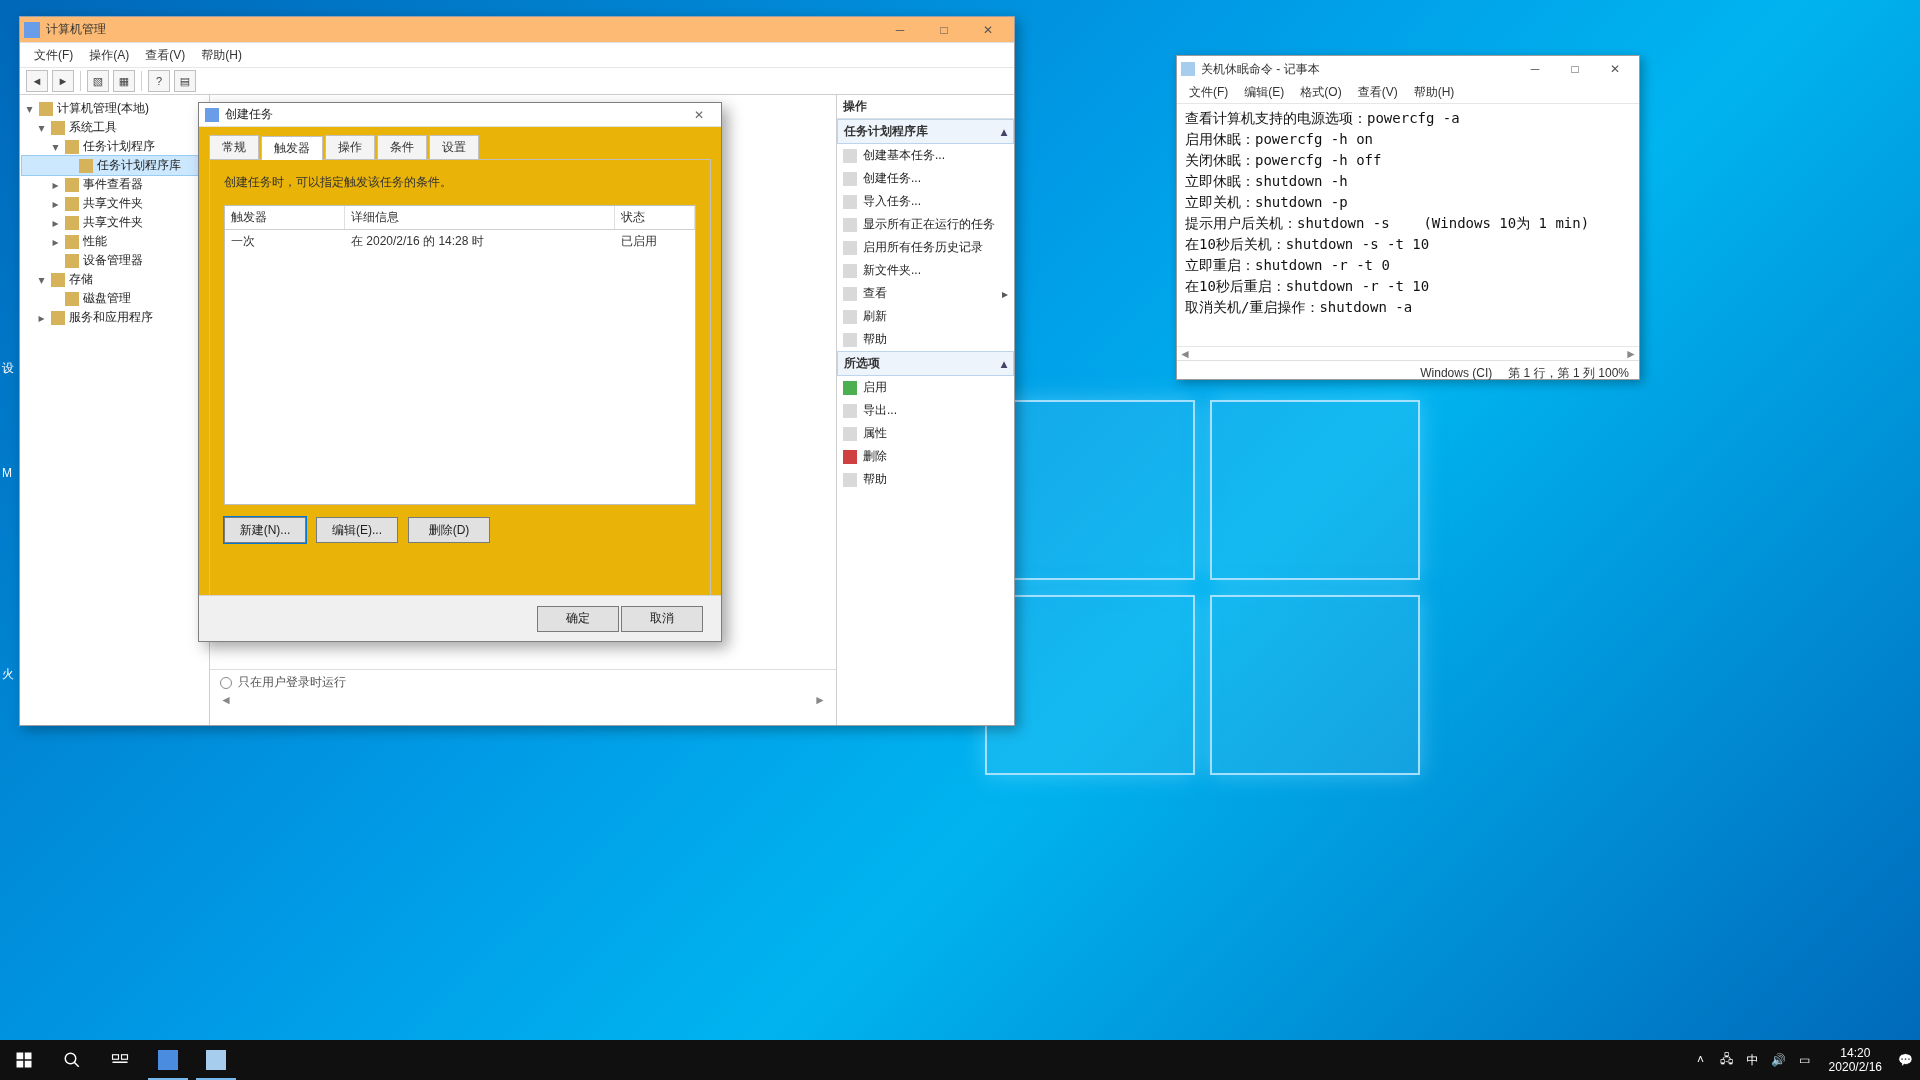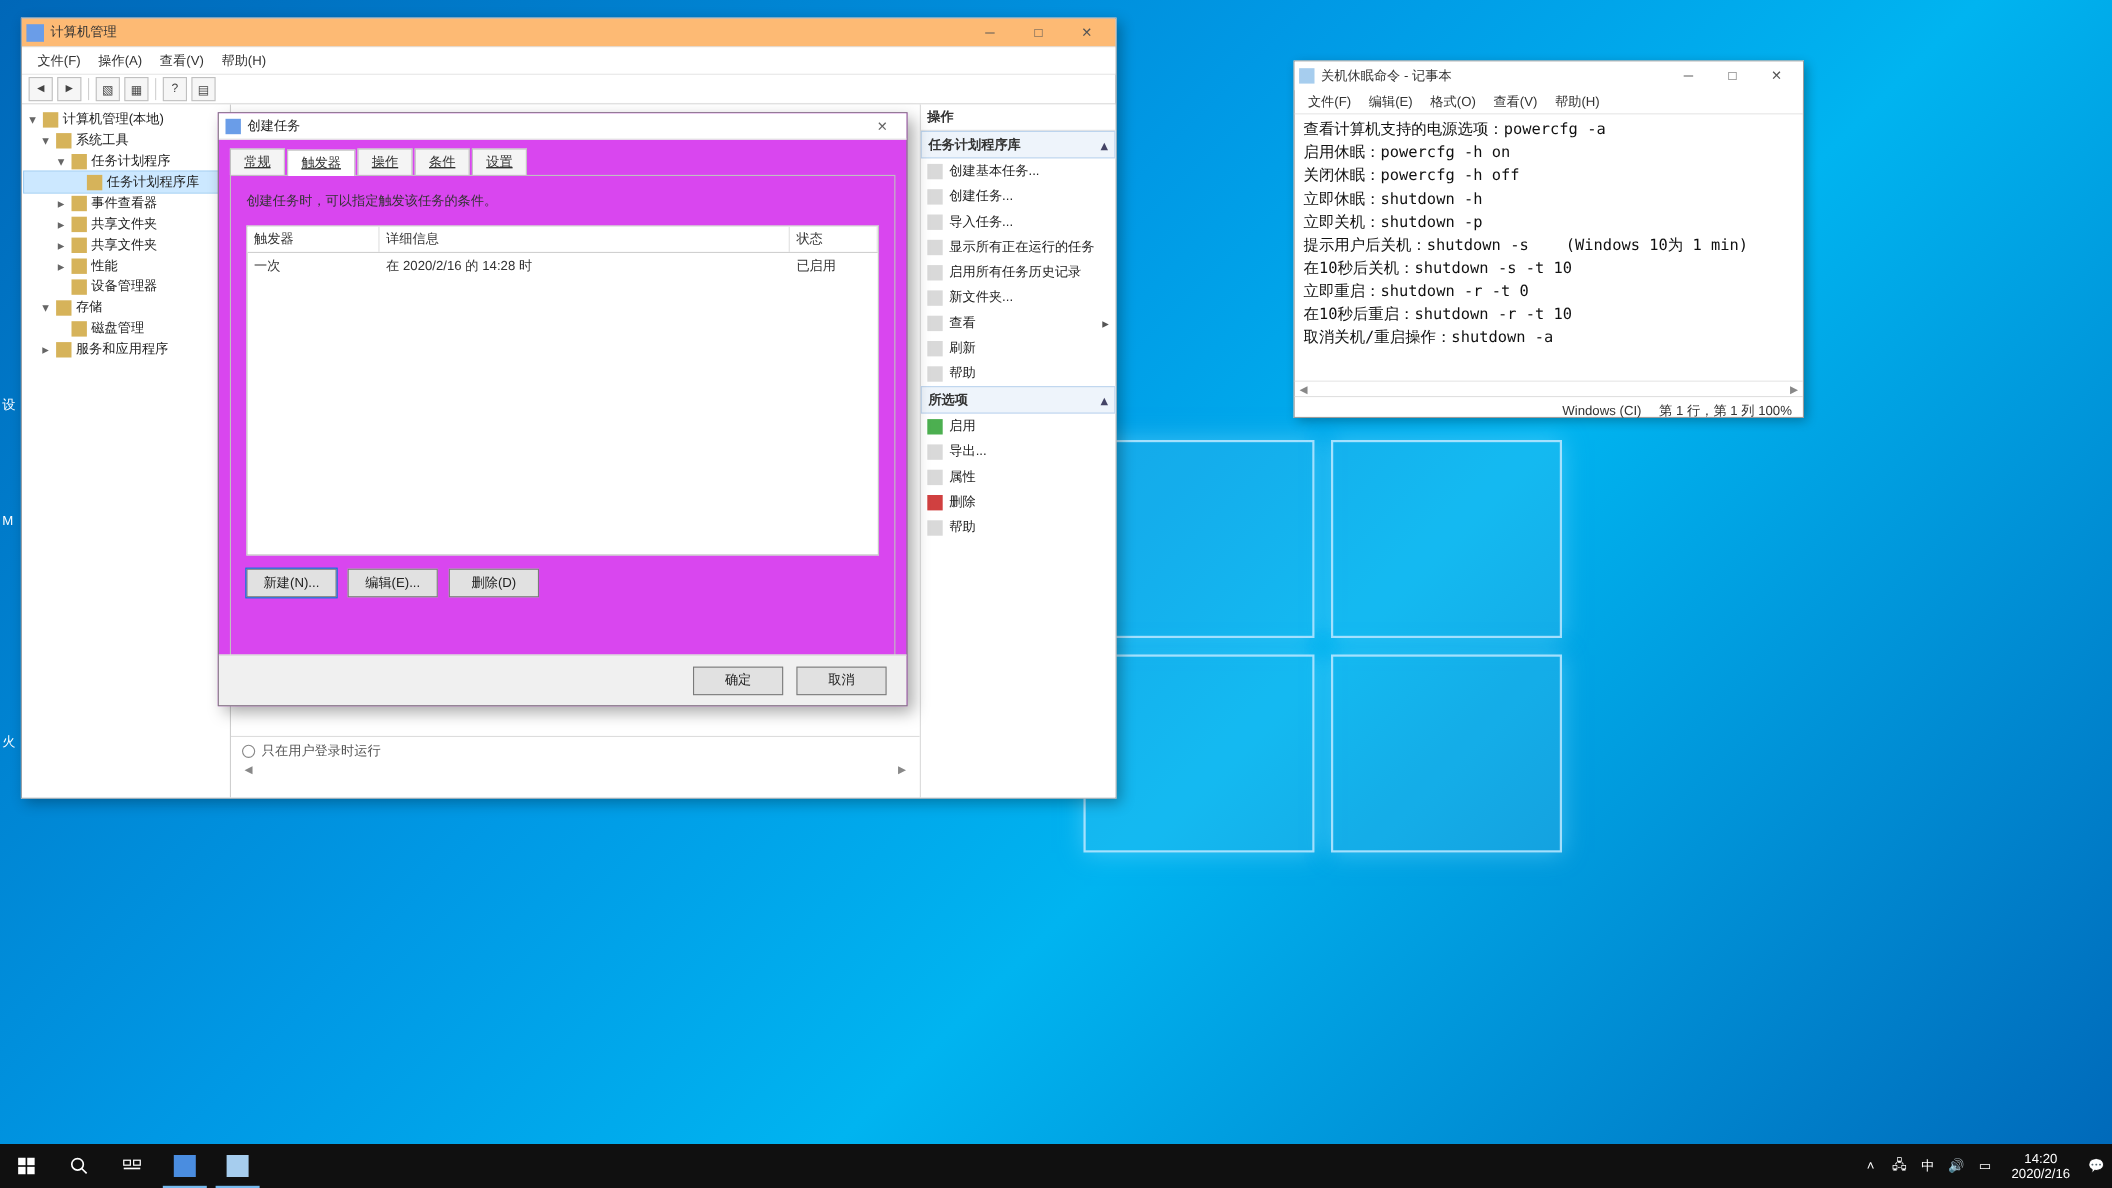--- a/index.html
+++ b/index.html
@@ -43,7 +43,7 @@
 .act-item .chev{margin-left:auto;color:#555;}
 
 
-.dlg{position:absolute;left:198px;top:102px;width:627px;height:540px;background:#d946ef;border:1px solid #808080;box-shadow:6px 6px 14px rgba(0,0,0,.35);}
+.dlg{position:absolute;left:198px;top:102px;width:524px;height:540px;background:#eab308;border:1px solid #808080;box-shadow:6px 6px 14px rgba(0,0,0,.35);}
 .dlg .titlebar{height:24px;display:flex;align-items:center;background:#fff;border-bottom:1px solid #e2e2e2;padding:0 6px;}
 .dlg .titlebar .ico{width:14px;height:14px;background:#6a9de8;margin-right:6px;}
 .dlg .titlebar .ttl{flex:1;color:#222;}

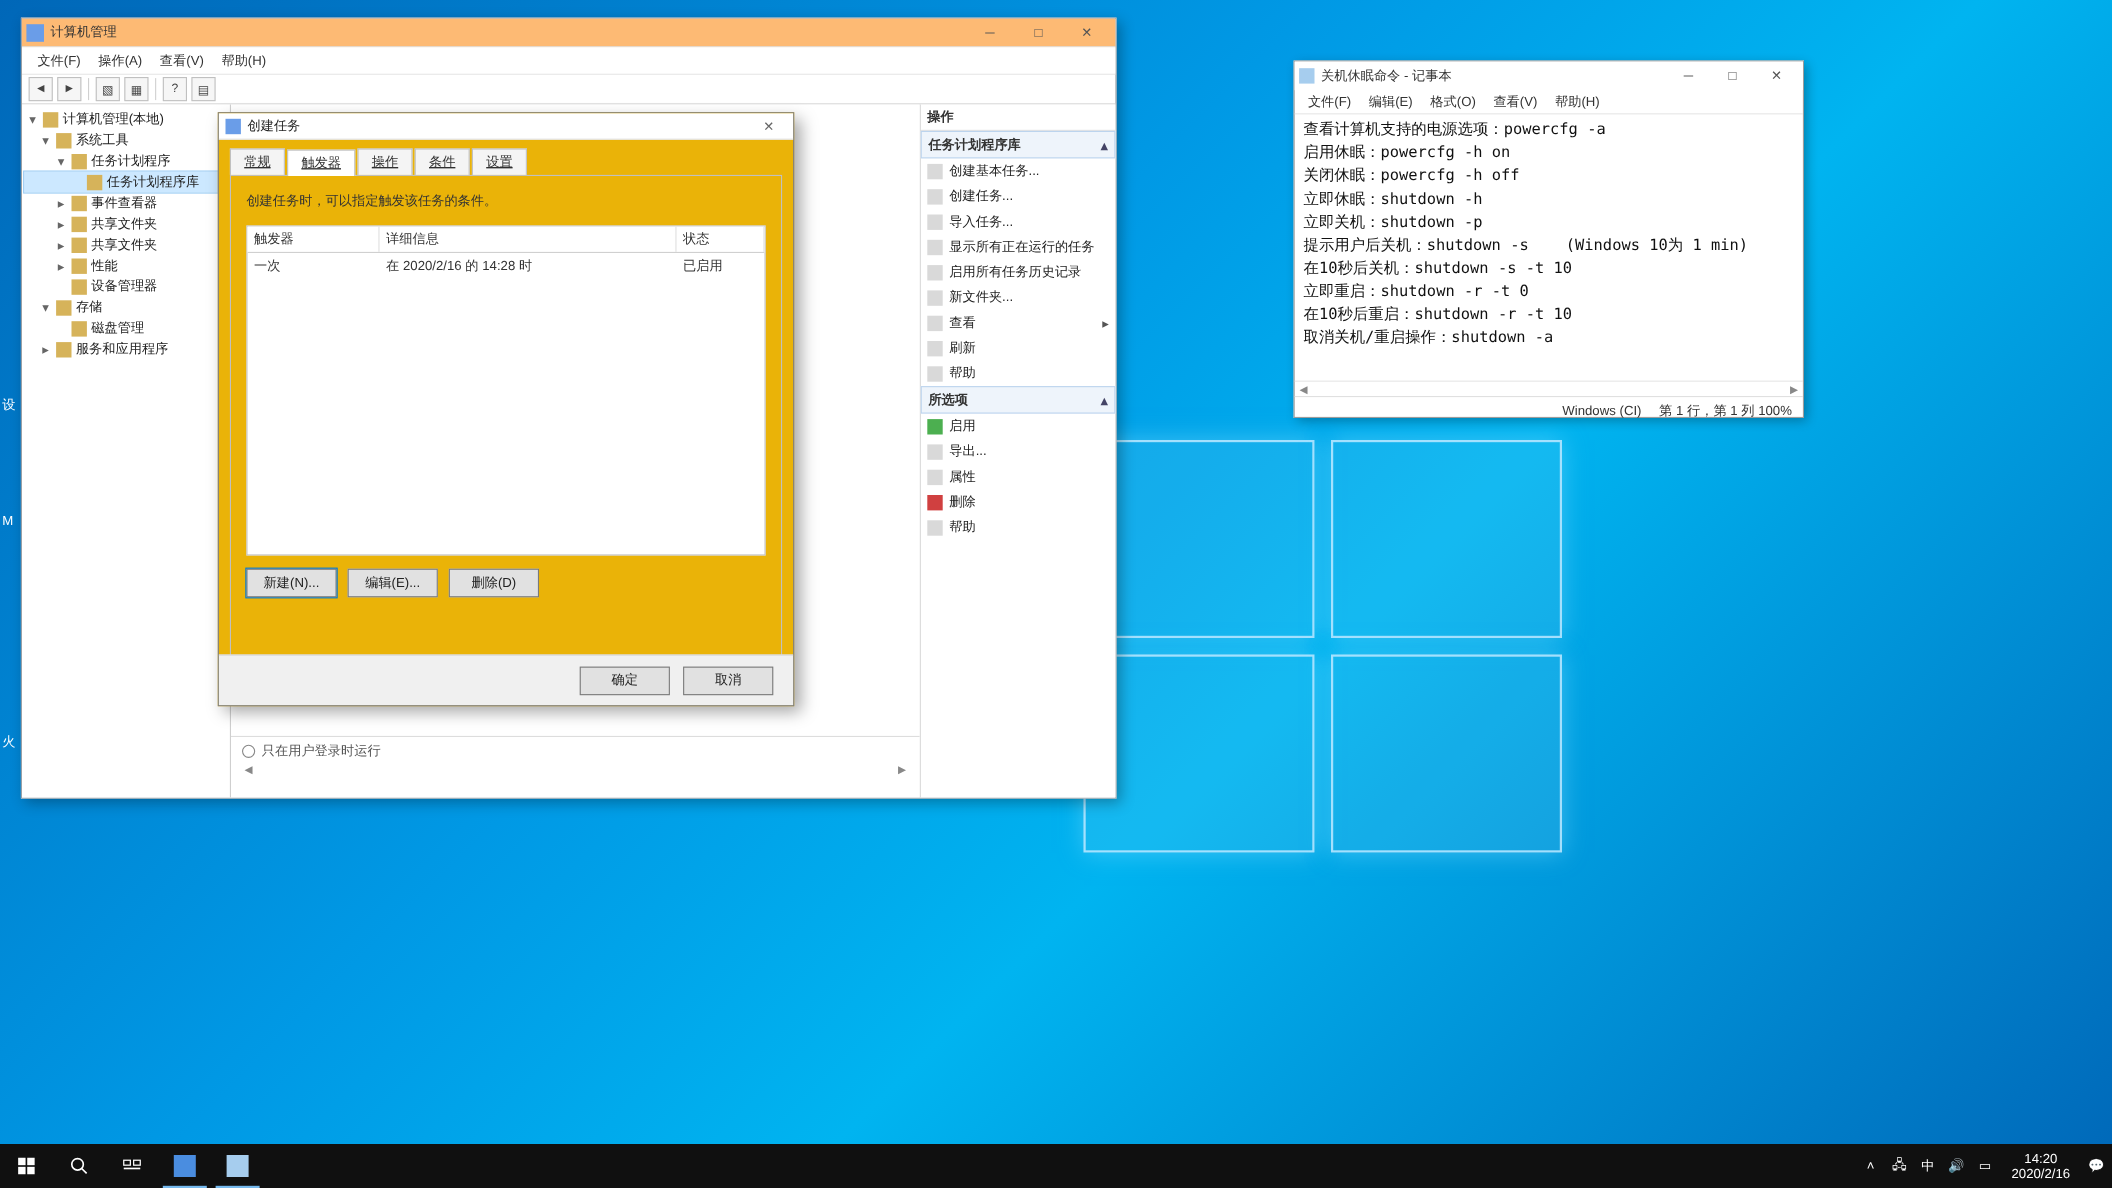--- a/index.html
+++ b/index.html
@@ -48,7 +48,7 @@
 .dlg .titlebar .ico{width:14px;height:14px;background:#6a9de8;margin-right:6px;}
 .dlg .titlebar .ttl{flex:1;color:#222;}
 .dlg .titlebar .close{width:32px;text-align:center;color:#666;}
-.dlg .tabs{display:flex;gap:2px;padding:8px 10px 0 10px;text-decoration:underline;}
+.dlg .tabs{display:flex;gap:2px;padding:8px 10px 0 10px;}
 .dlg .tabs .tab{padding:3px 12px;border:1px solid #c0c0c0;background:#f4f4f4;border-bottom:none;color:#333;}
 .dlg .tabs .tab.active{background:#fff;position:relative;top:1px;}
 .dlg .tabpage{margin:0 10px 10px 10px;border:1px solid #c0c0c0;padding:14px 14px 16px 14px;height:440px;}

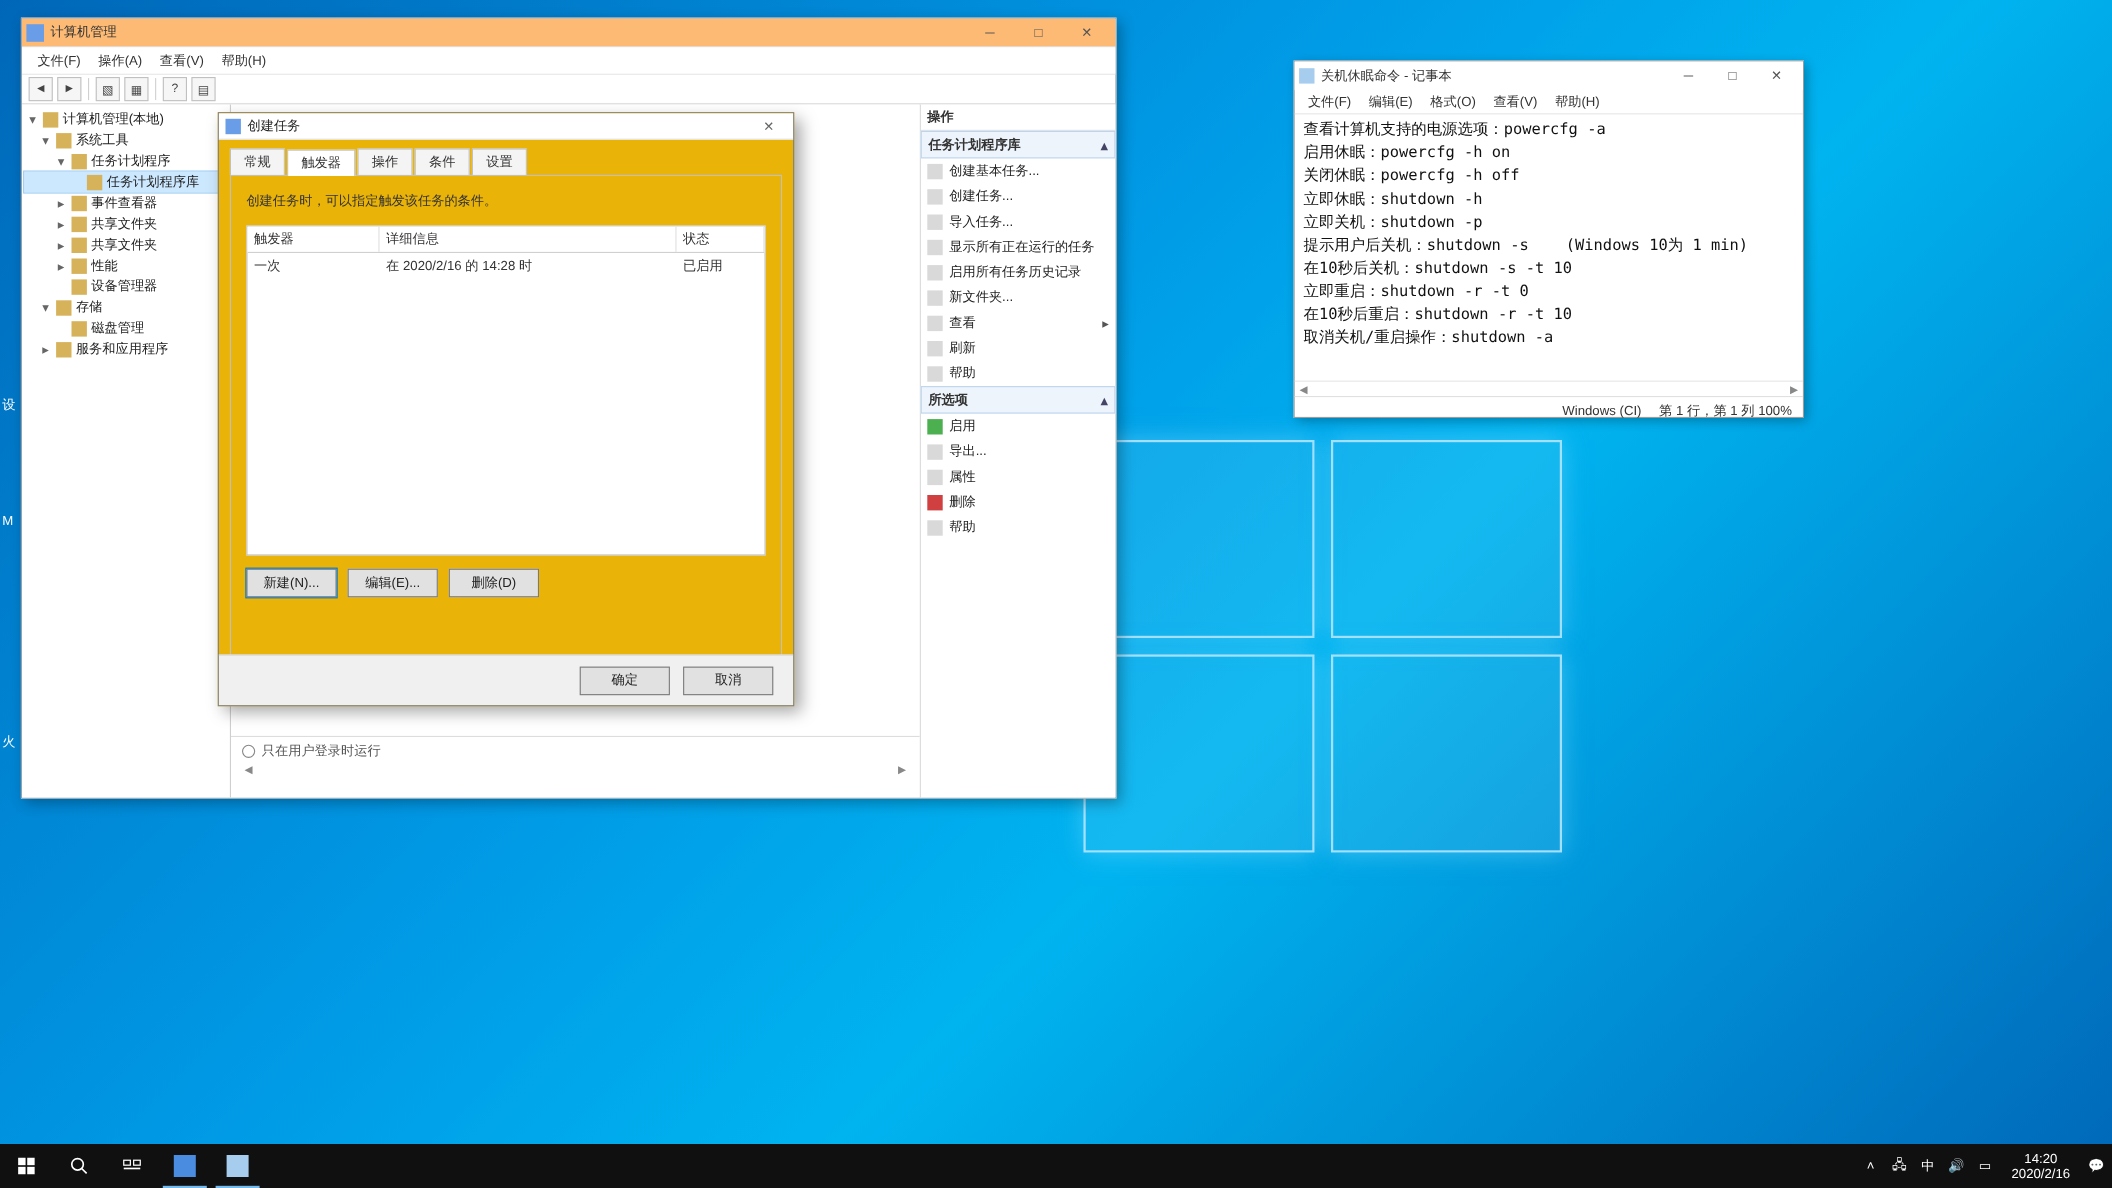--- a/index.html
+++ b/index.html
@@ -64,7 +64,7 @@
 .dlg .btnrow{display:flex;gap:10px;margin-top:12px;}
 .btn{min-width:82px;height:26px;border:1px solid #7a7a7a;background:#e1e1e1;display:flex;align-items:center;justify-content:center;padding:0 10px;color:#222;}
 .btn.primary{outline:1px solid #0078d7;}
-.dlg .footer{position:absolute;left:0;right:0;bottom:0;height:46px;background:#f0f0f0;border-top:1px solid #d4d4d4;display:flex;align-items:center;justify-content:flex-end;gap:12px;padding:13px 18px;}
+.dlg .footer{position:absolute;left:0;right:0;bottom:0;height:46px;background:#f0f0f0;border-top:1px solid #d4d4d4;display:flex;align-items:center;justify-content:flex-end;gap:2px;padding:13px 18px;}
 
 
 .np{position:absolute;left:1176px;top:55px;width:464px;height:325px;background:#fff;border:1px solid #9c9c9c;box-shadow:3px 3px 10px rgba(0,0,0,.3);}

